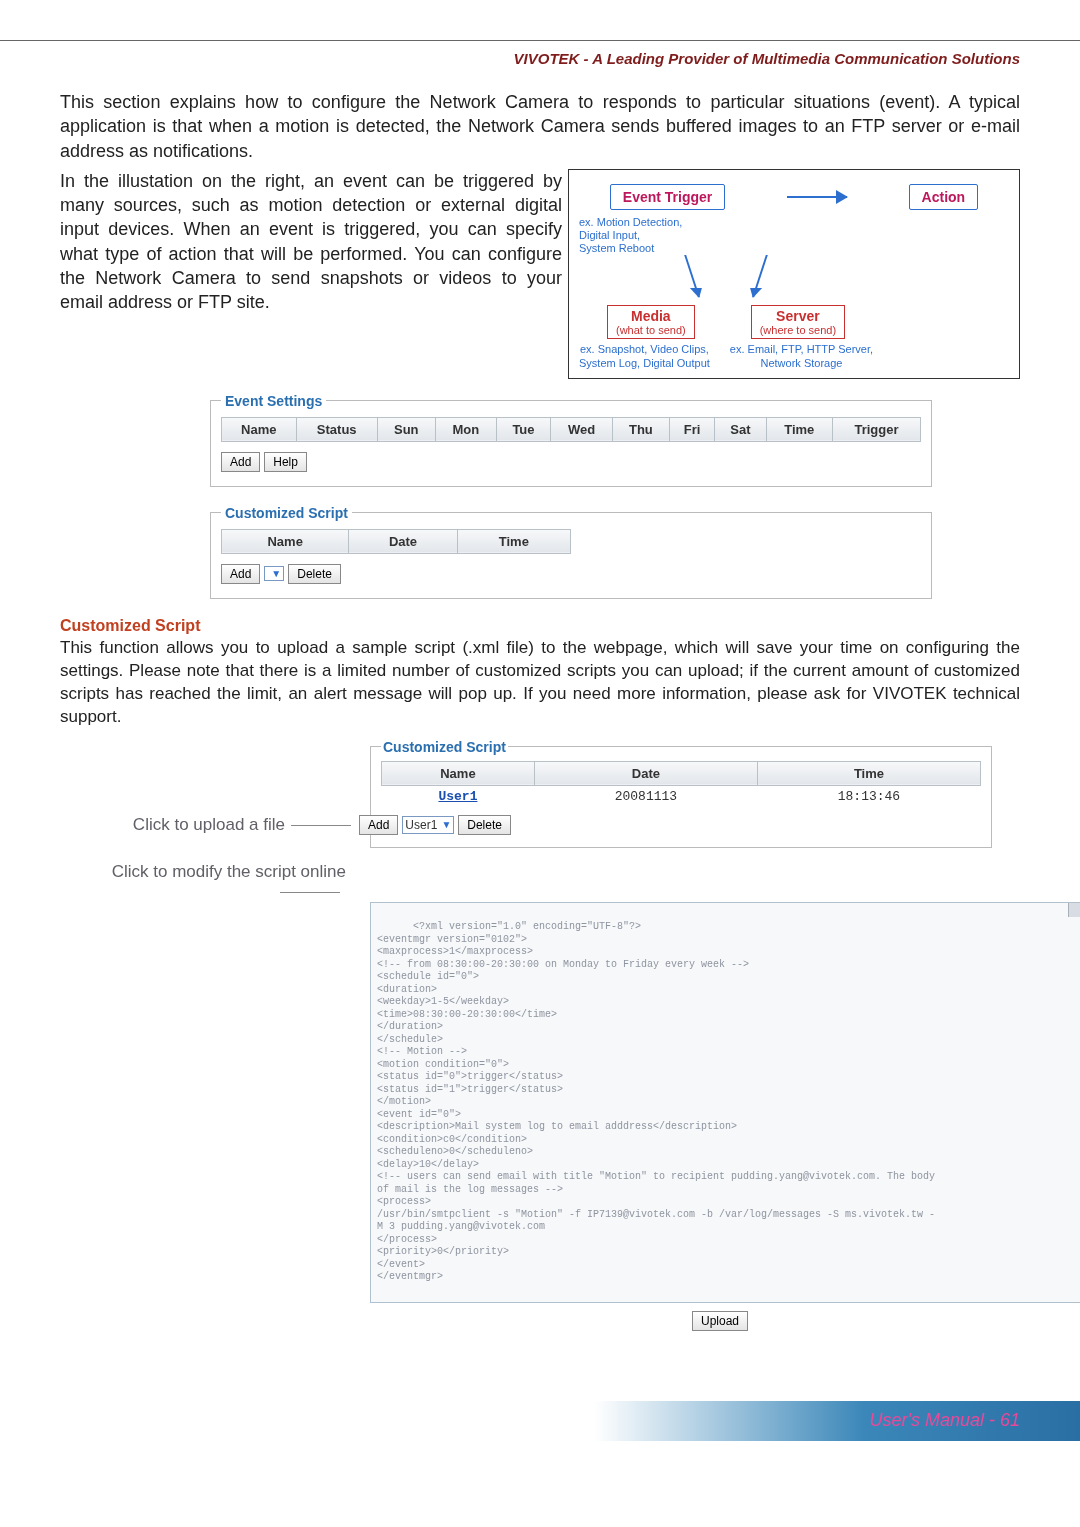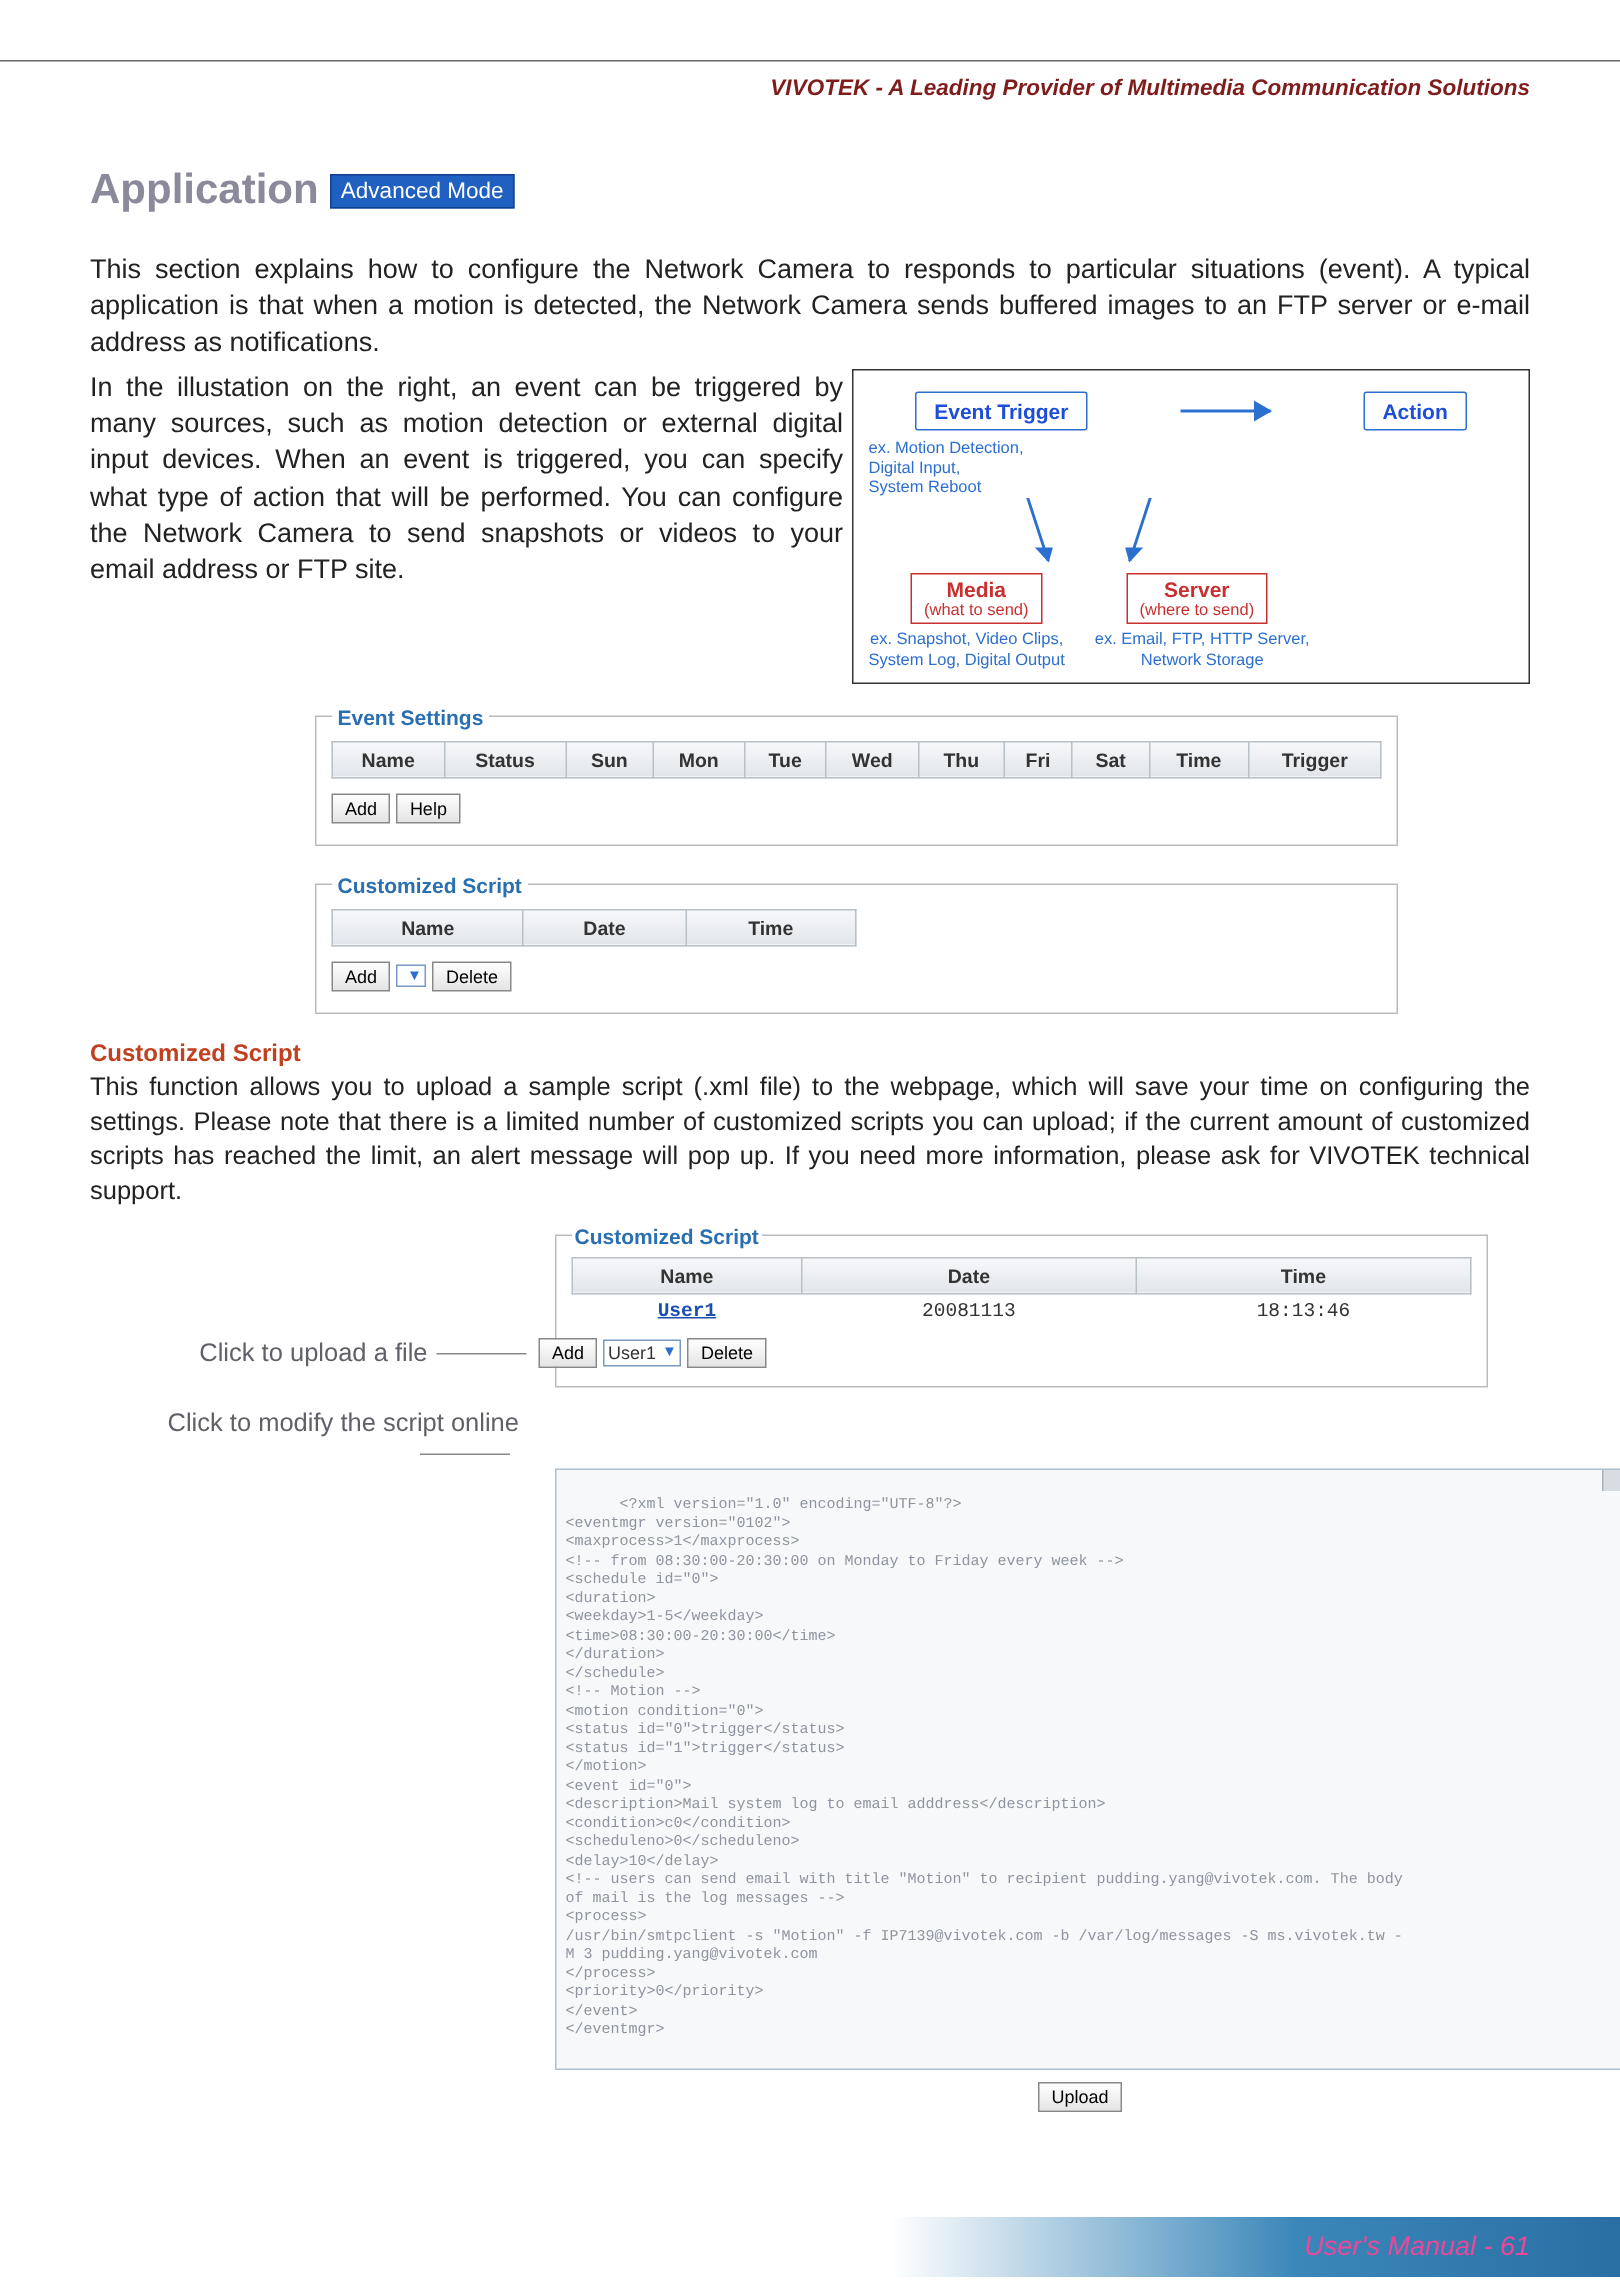--- a/index.html
+++ b/index.html
@@ -238,10 +238,6 @@
 </div>
 
 <div class="content">
-  <h1>
-    <span>Application</span>
-    <span class="badge">Advanced Mode</span>
-  </h1>
 
   <p class="body">This section explains how to configure the Network Camera to responds to particular situations (event). A typical application is that when a motion is detected, the Network Camera sends buffered images to an FTP server or e-mail address as notifications.</p>
 

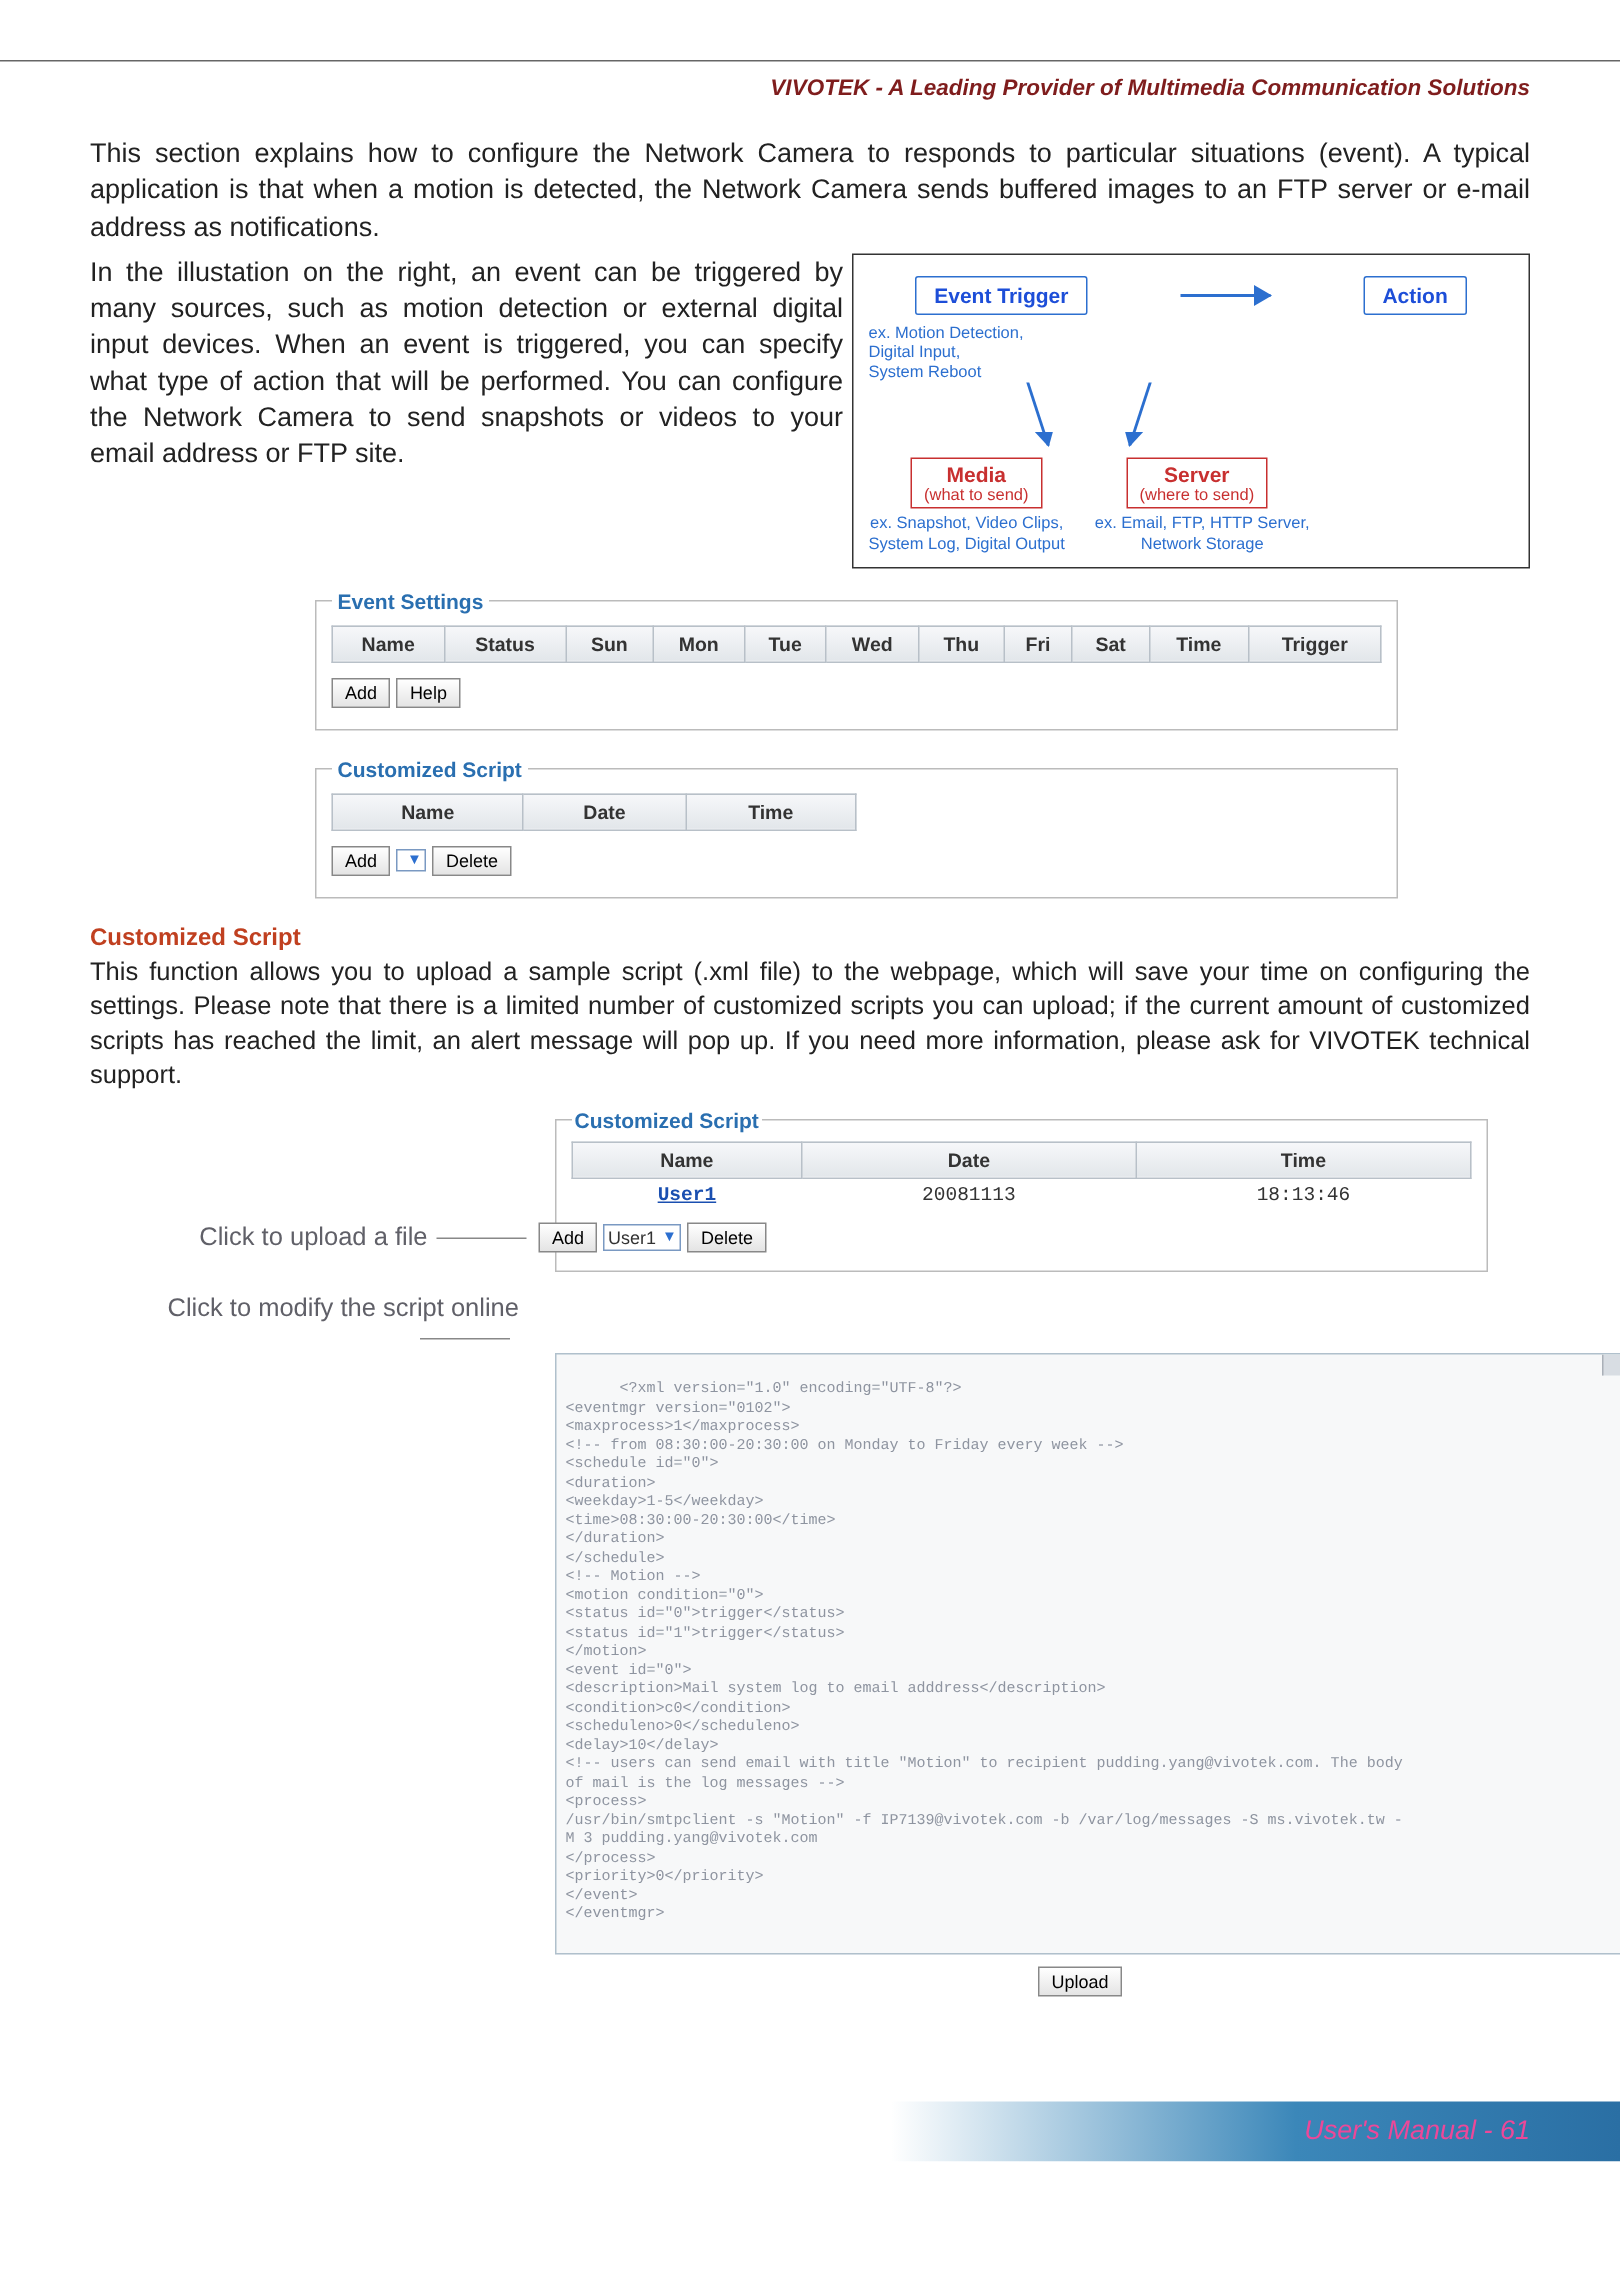--- a/index.html
+++ b/index.html
@@ -81,7 +81,7 @@
   }
   .diagram .box {
     border: 1px solid #2c6fcf;
-    color: #1d4ed8;
+    color: #be185d;
     padding: 4px 12px;
     font-weight: bold;
     font-size: 14px;

